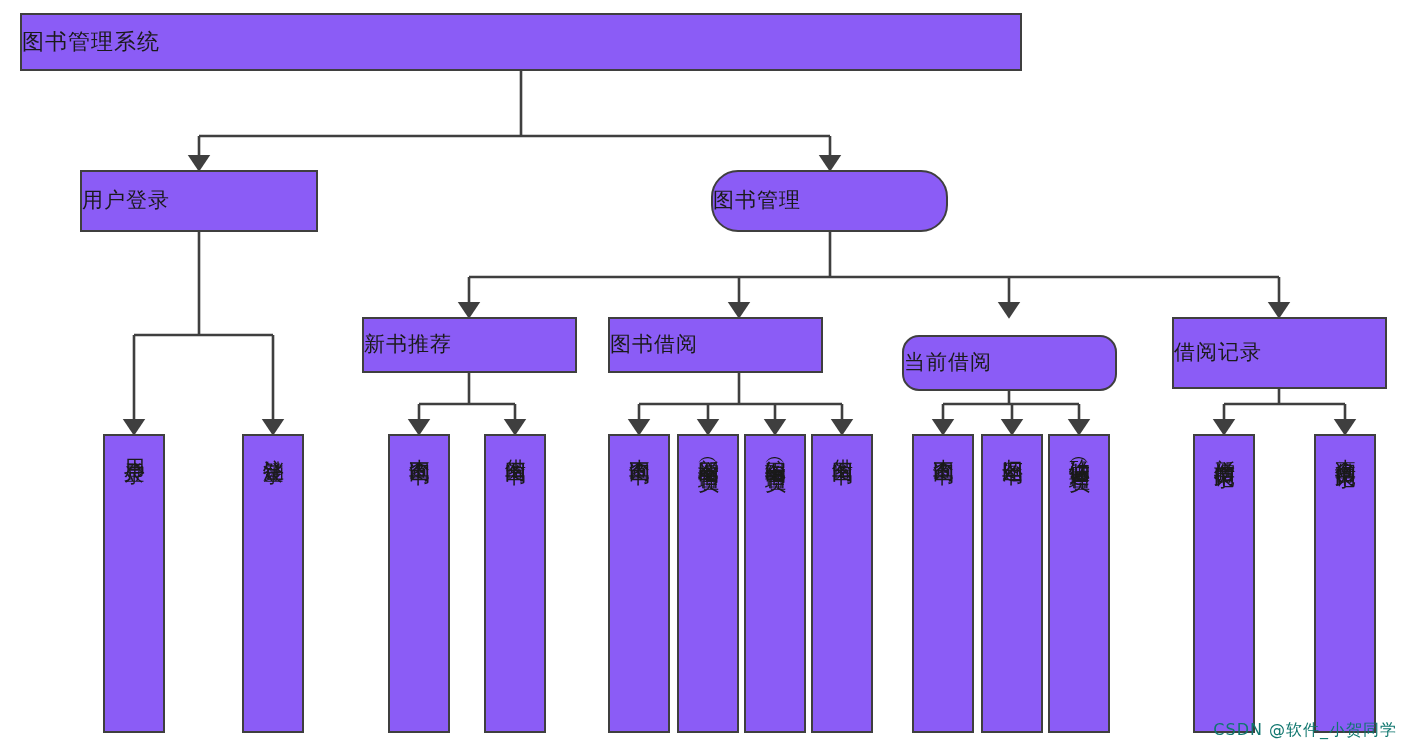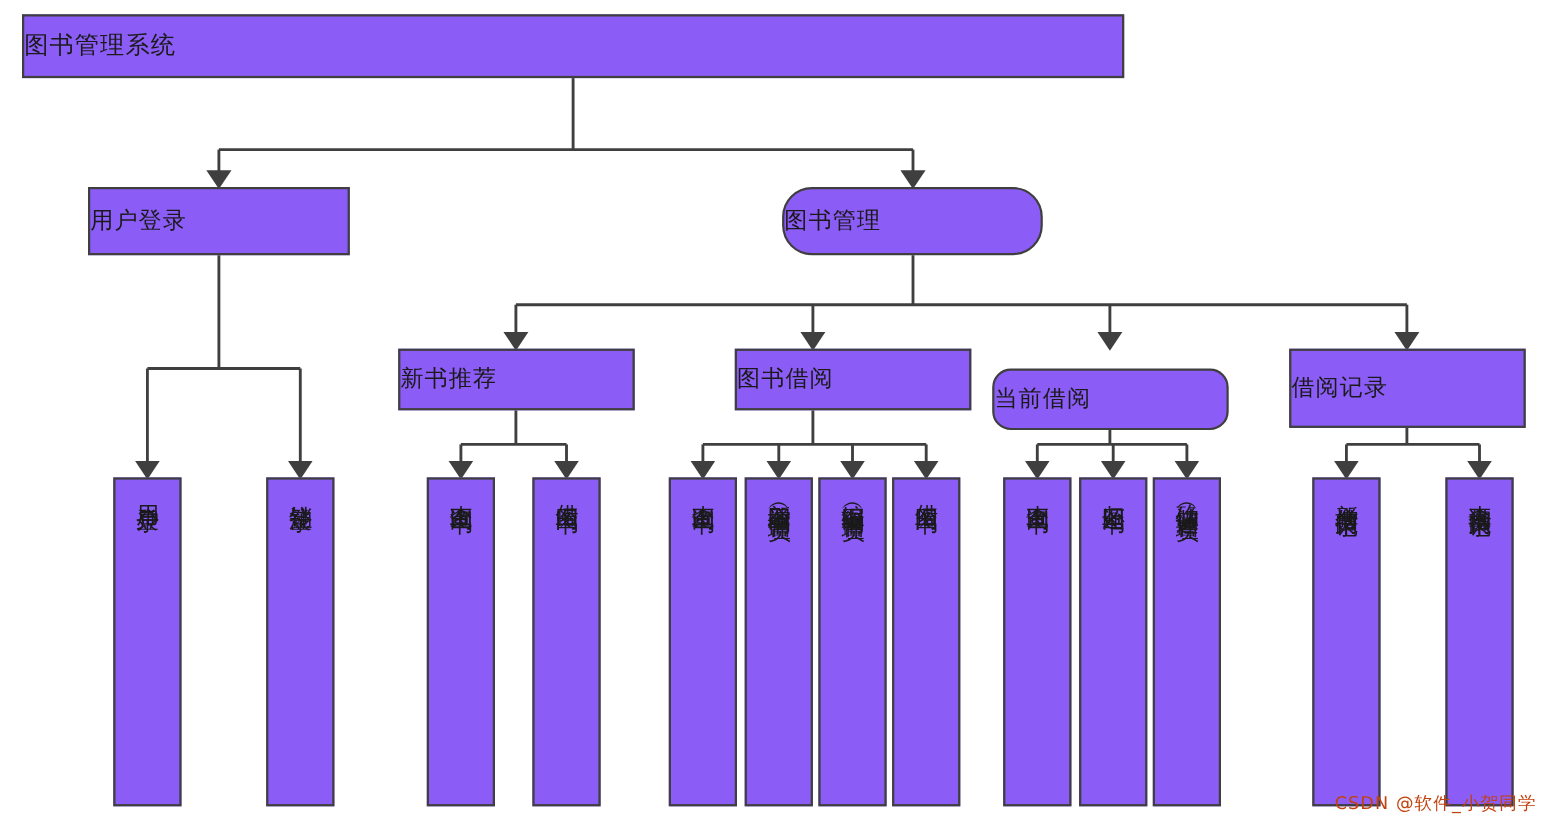--- a/index.html
+++ b/index.html
@@ -137,7 +137,7 @@
   <div class="node horizontal" style="left:362px; top:317px; width:215px; height:56px;font-family:Liberation Serif, serif;">
     <span>新书推荐</span>
   </div>
-  <div class="node horizontal" style="left:668px; top:317px; width:215px; height:56px;">
+  <div class="node horizontal" style="left:608px; top:317px; width:215px; height:56px;">
     <span>图书借阅</span>
   </div>
   <div class="node horizontal" style="left:902px; top:335px; width:215px; height:56px;border-radius:17px;">

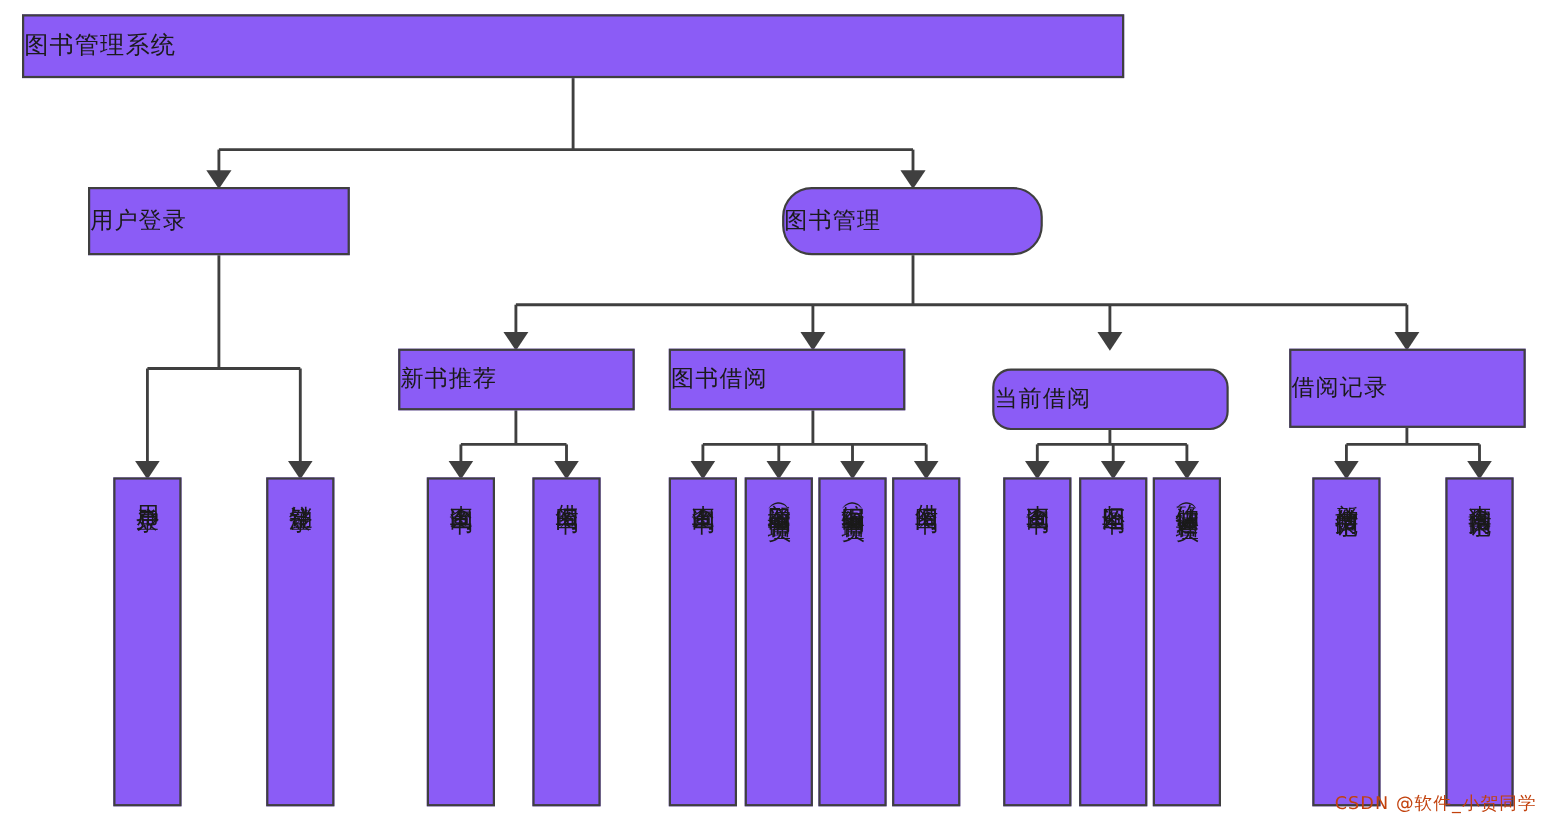--- a/index.html
+++ b/index.html
@@ -62,7 +62,7 @@
     right: 8px;
     bottom: 6px;
     font-size: 16px;
-    color: #c2410c;
+    color: #0f766e;
     letter-spacing: 1px;
     white-space: nowrap;
     user-select: none;

